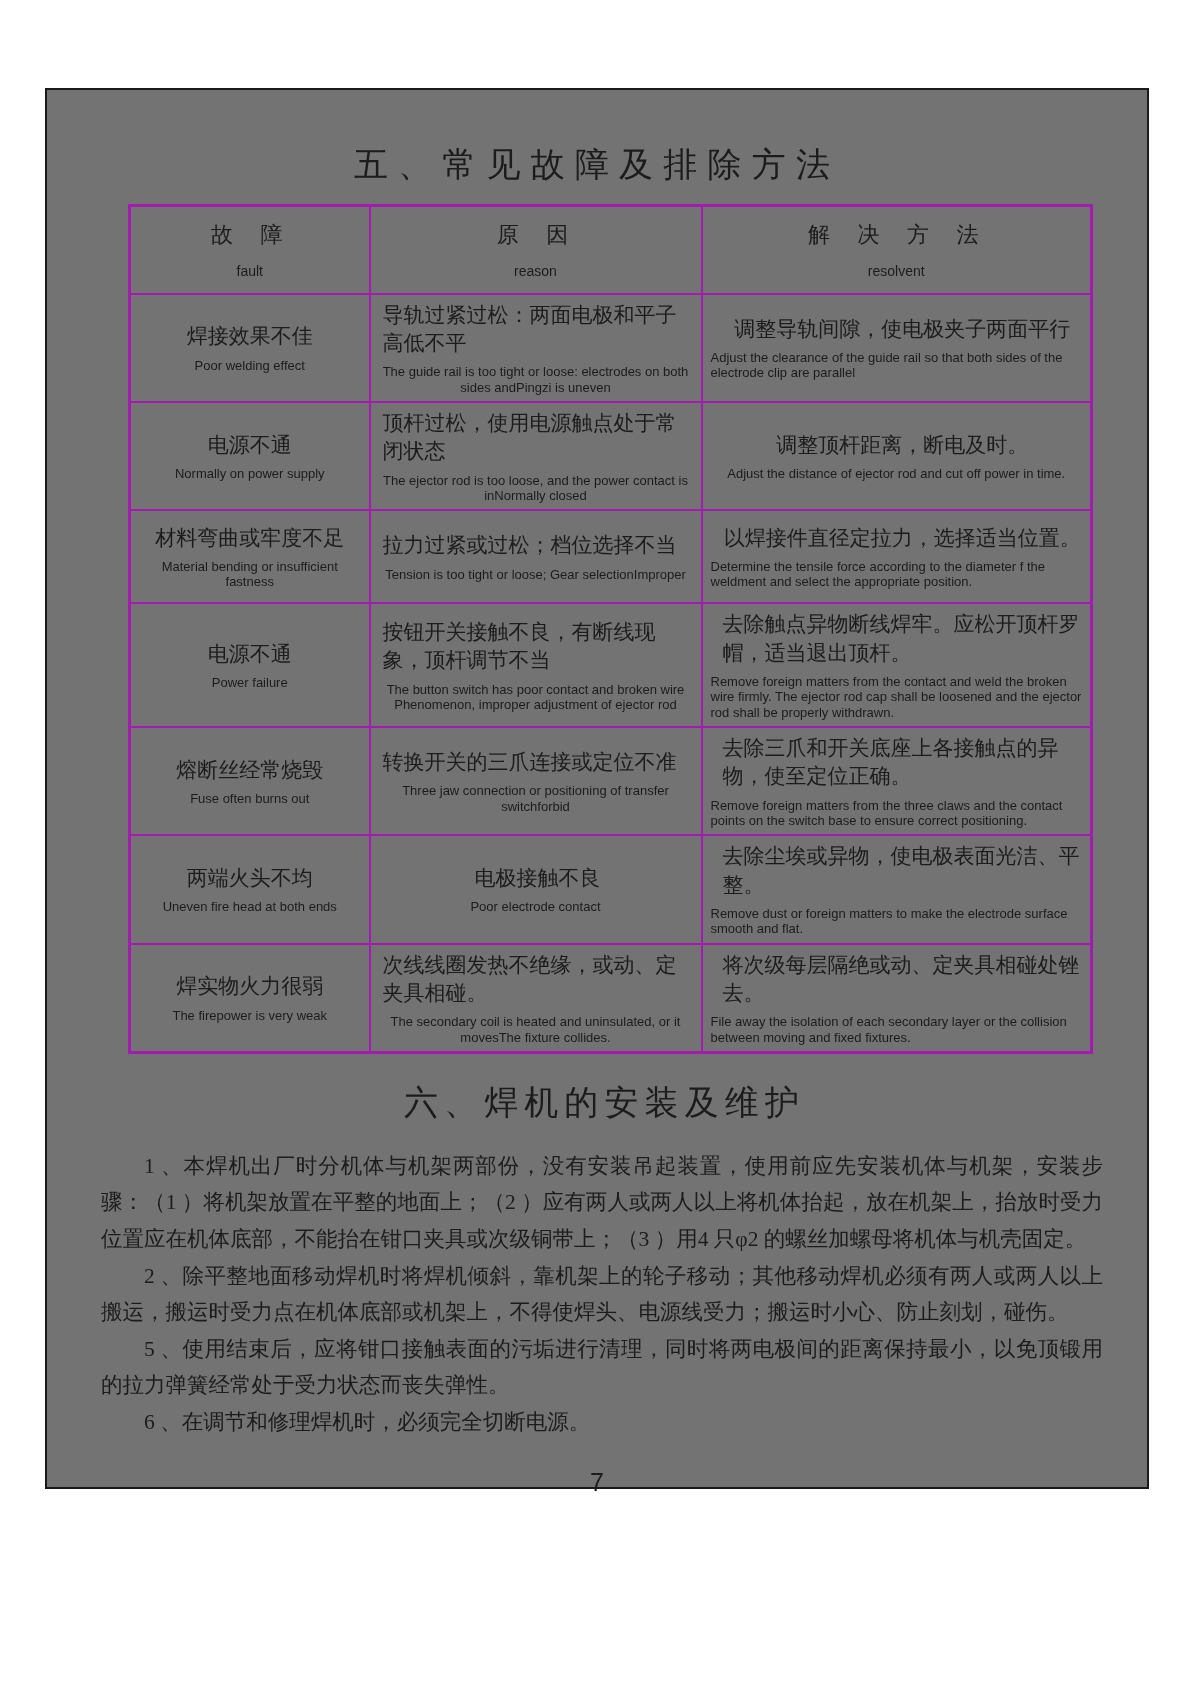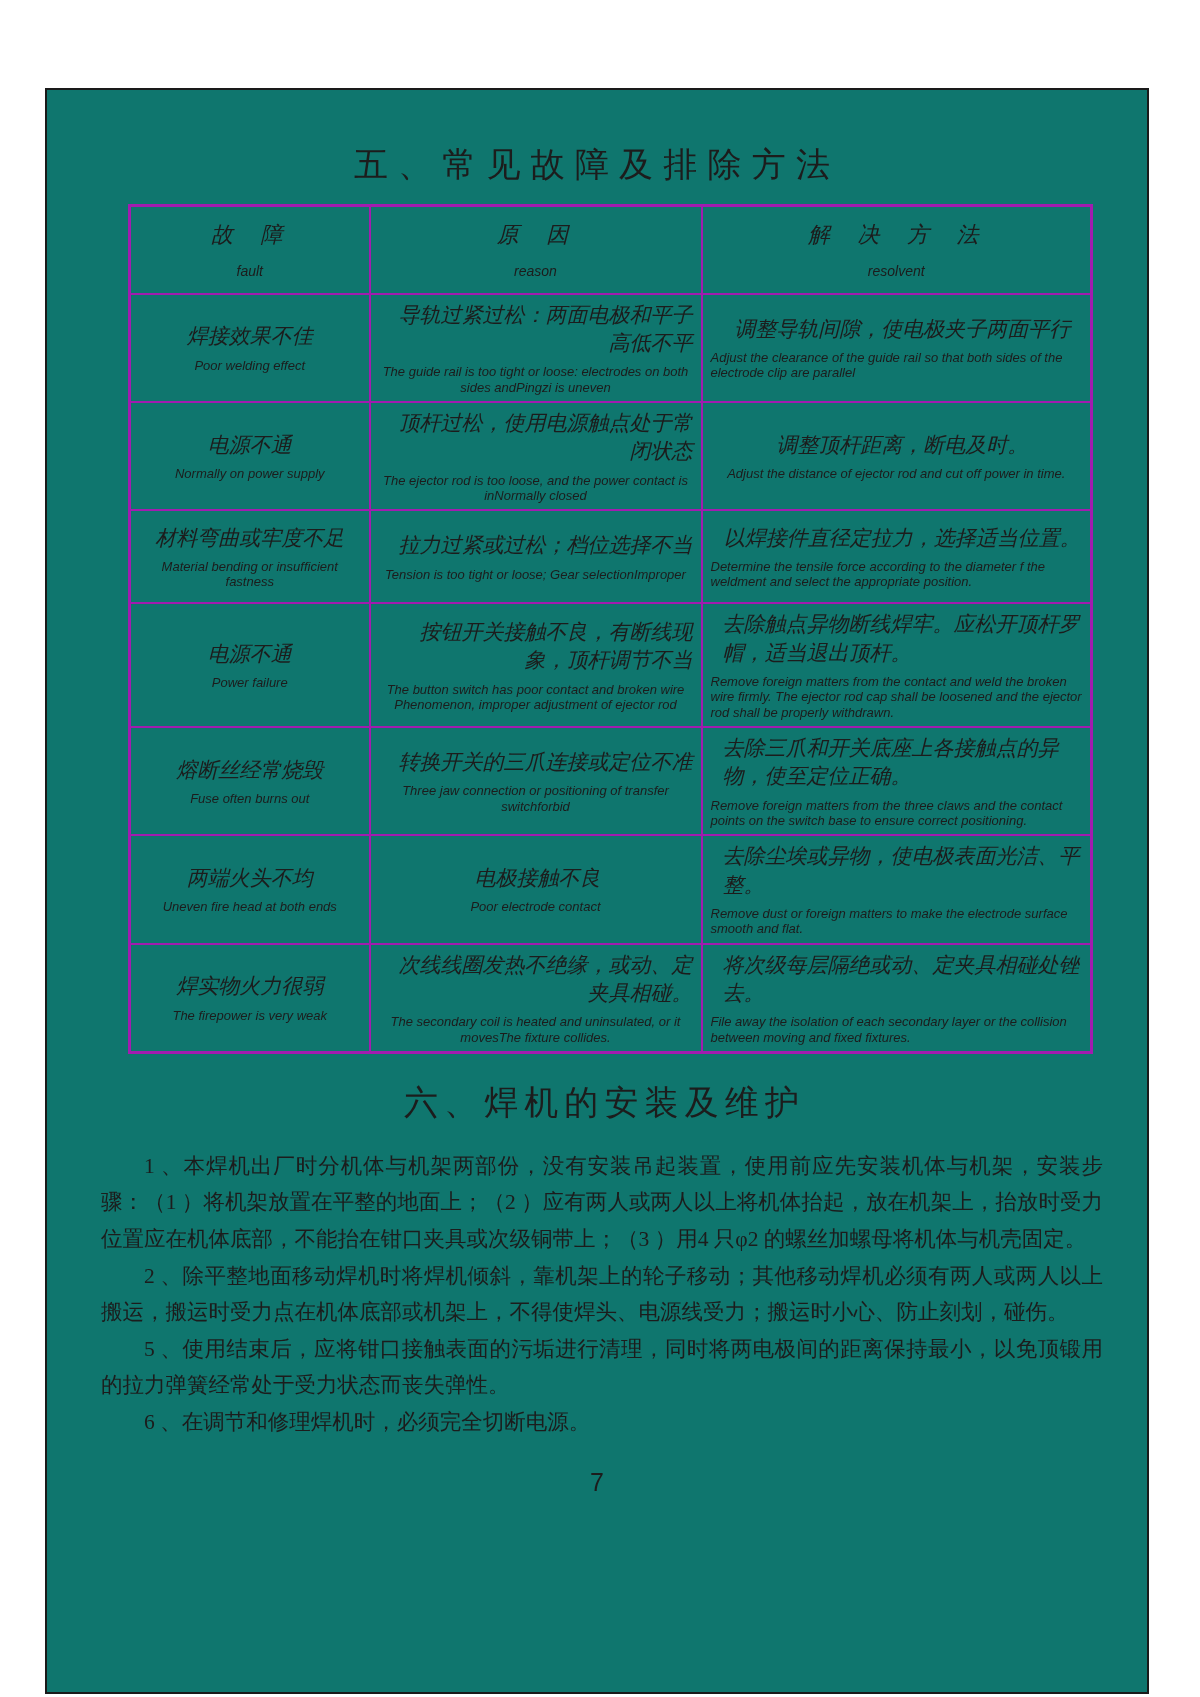--- a/index.html
+++ b/index.html
@@ -16,9 +16,9 @@
     left: 45px;
     top: 88px;
     width: 1104px;
-    height: 1606px;
+    height: 1401px;
     border: 2px solid #1a1a1a;
-    background: #0f766e;
+    background: #737373;
   }
   .title-zh {
     margin-top: 52px;

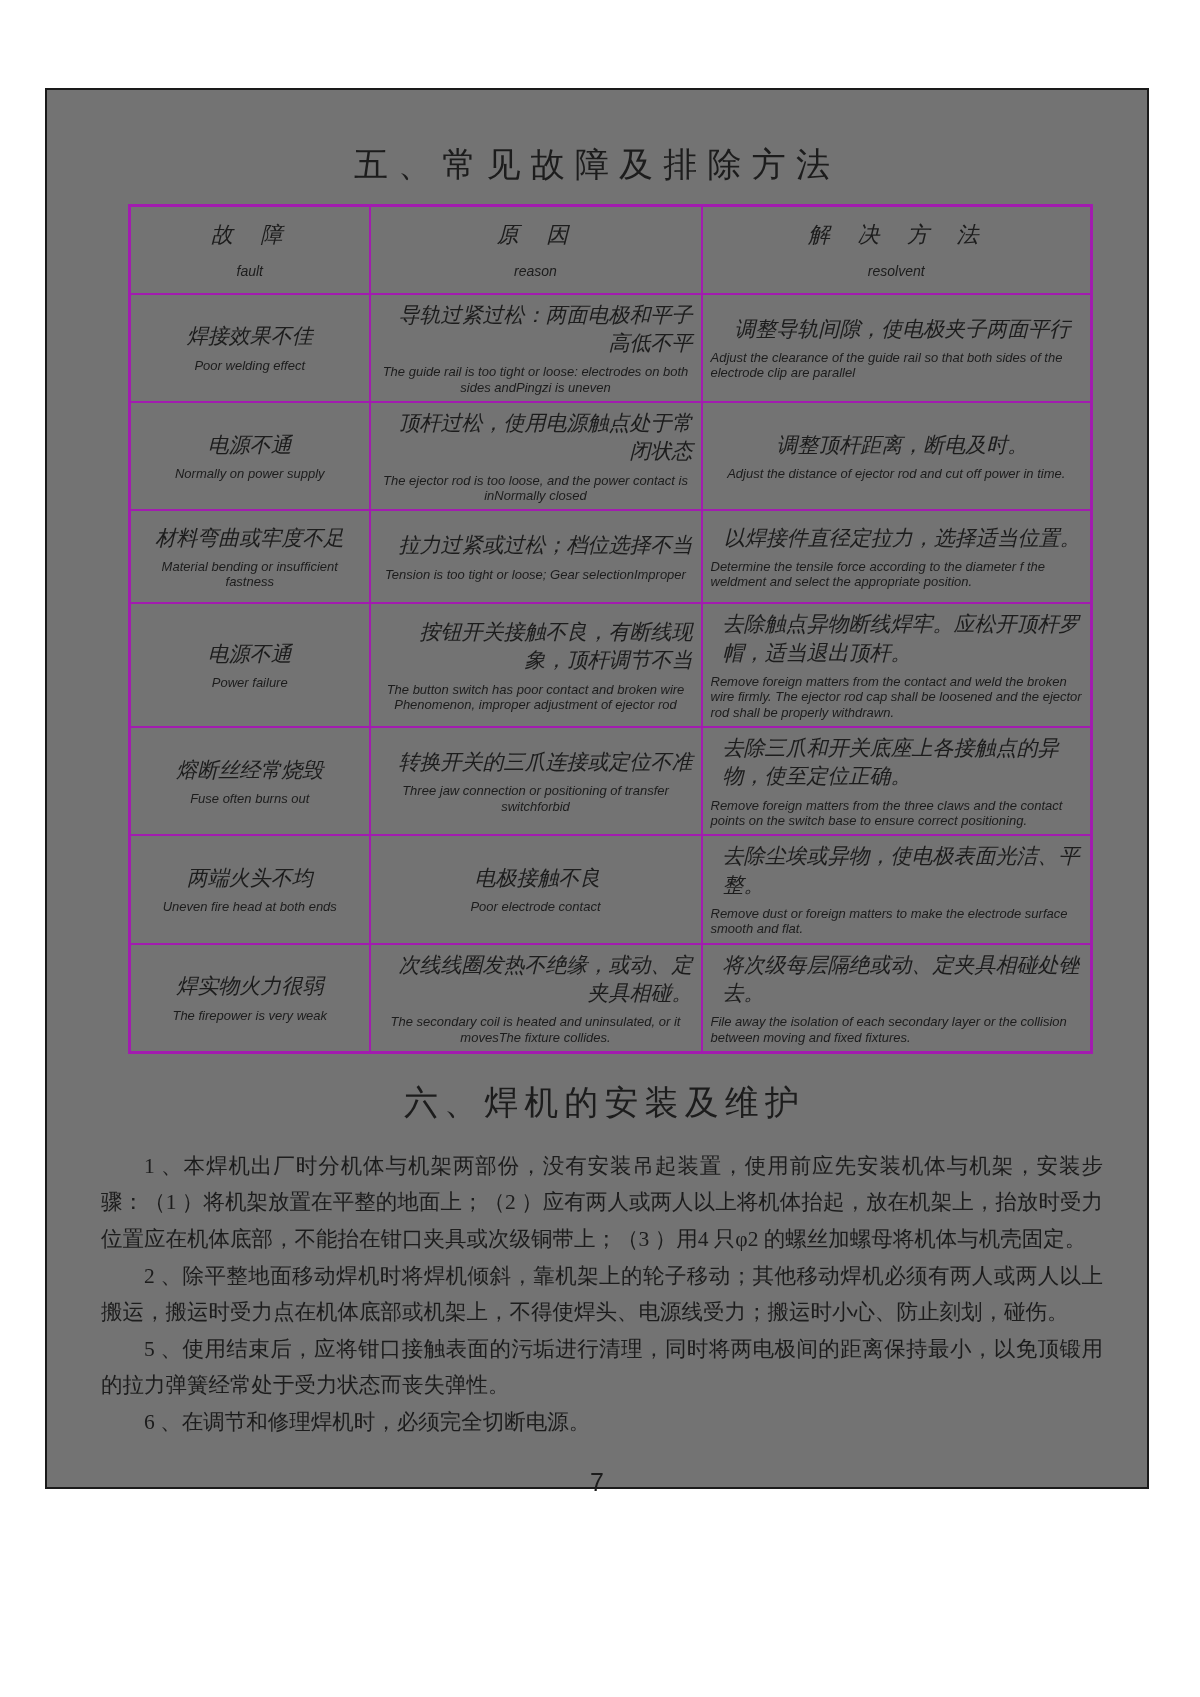--- a/index.html
+++ b/index.html
@@ -44,7 +44,6 @@
   }
   table.faults, table.faults td, table.faults th {
     border: 2px solid #a21caf;
-    font-style: italic;
   }
   table.faults { border-width: 3px; }
   td, th { vertical-align: middle; padding: 6px 8px; }

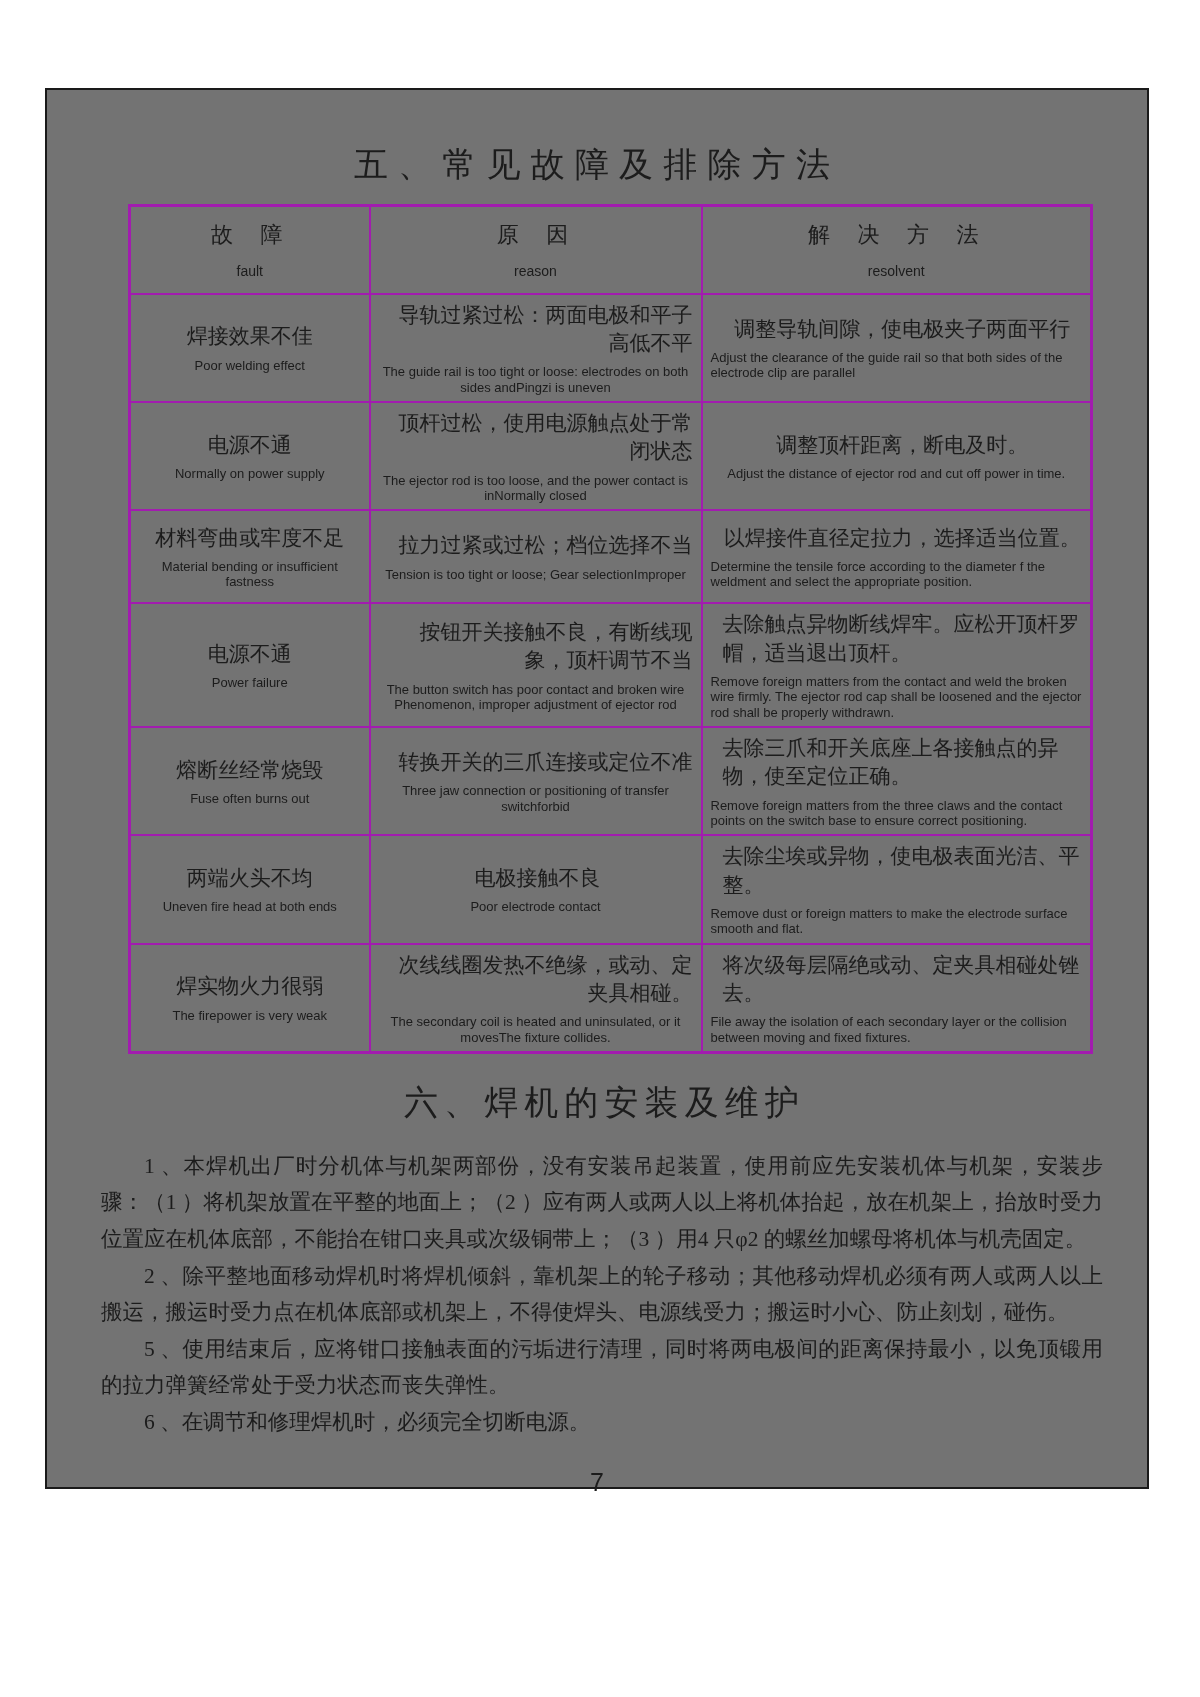--- a/index.html
+++ b/index.html
@@ -73,7 +73,7 @@
   tr.r6 td { height: 88px; }
   tr.r7 td { height: 97px; }
   td.cell-c1 { text-align: center; }
-  td.cell-c2 .zh { text-align: right; padding-left: 4px; }
+  td.cell-c2 .zh { text-align: left; padding-left: 4px; }
   td.cell-c2 .en { text-align: center; }
   td.cell-c3 .zh { text-align: left; padding-left: 2px; margin-left: 10px; }
   td.cell-c3 .en { text-align: left; }

